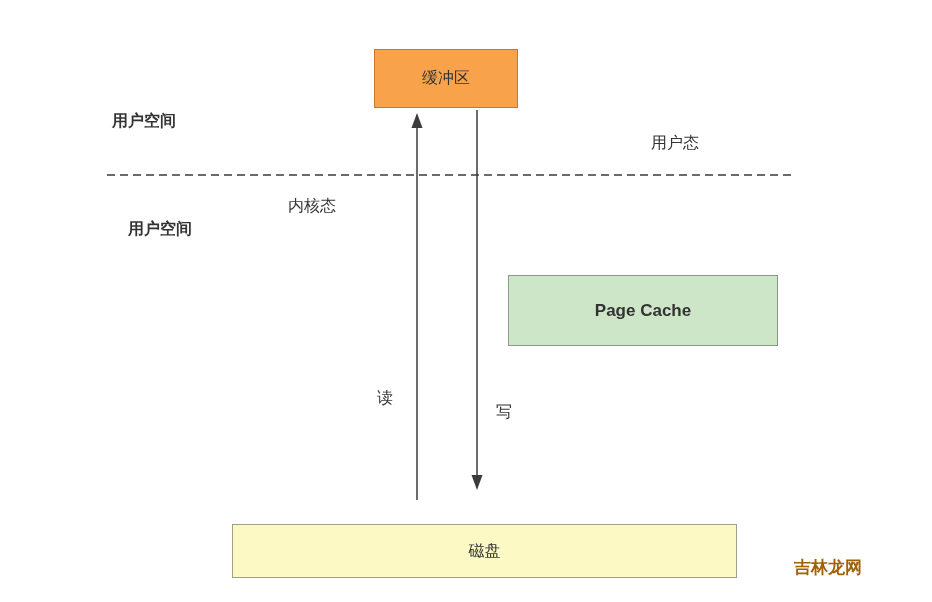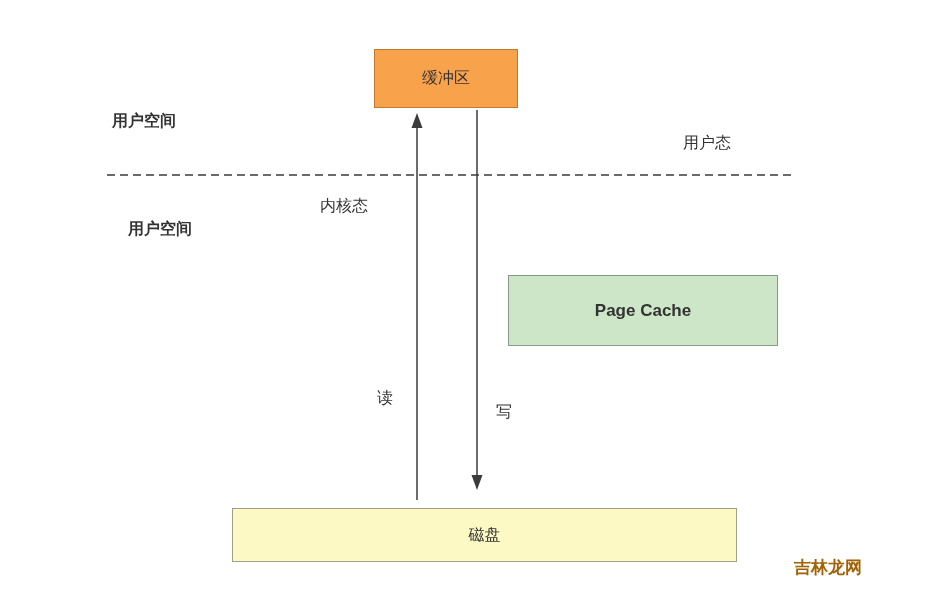--- a/index.html
+++ b/index.html
@@ -66,7 +66,7 @@
   }
   .bold { font-weight: bold; }
   .user-space-label { left: 112px; top: 111px; }
-  .user-mode-label  { left: 651px; top: 133px; margin-left: 32px; }
+  .user-mode-label  { left: 651px; top: 133px; }
   .kernel-mode-label { left: 288px; top: 196px; margin-left: 32px; }
   .kernel-space-label { left: 128px; top: 219px; }
   .read-label  { left: 377px; top: 388px; }

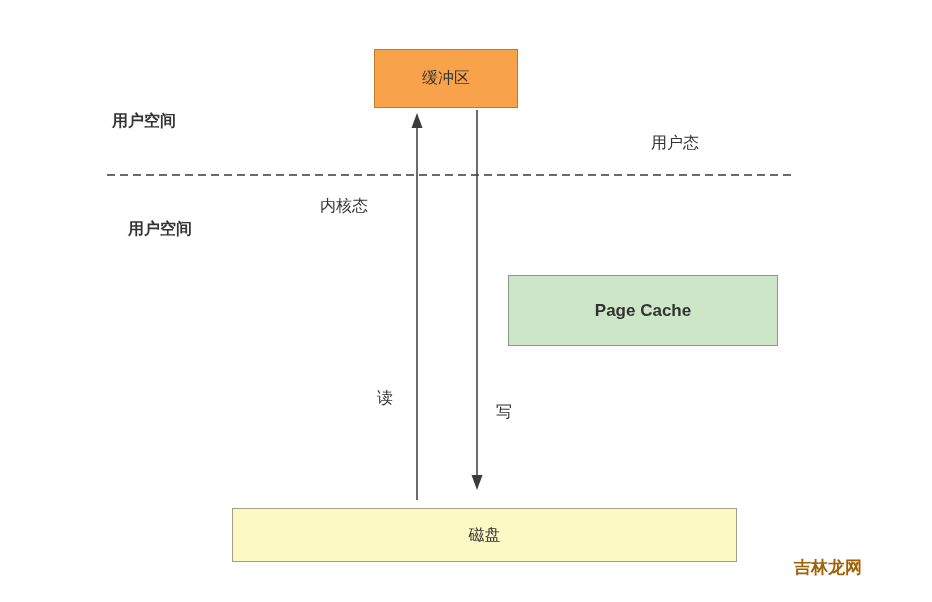--- a/index.html
+++ b/index.html
@@ -67,7 +67,7 @@
   .bold { font-weight: bold; }
   .user-space-label { left: 112px; top: 111px; }
   .user-mode-label  { left: 651px; top: 133px; }
-  .kernel-mode-label { left: 288px; top: 196px; margin-left: 32px; }
+  .kernel-mode-label { left: 288px; top: 196px; }
   .kernel-space-label { left: 128px; top: 219px; }
   .read-label  { left: 377px; top: 388px; }
   .write-label { left: 496px; top: 402px; }

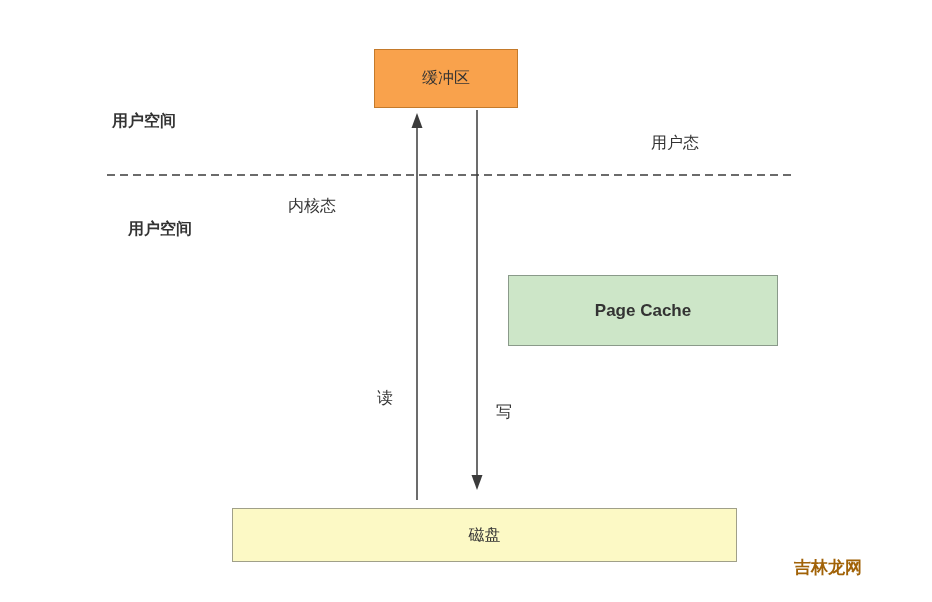--- a/index.html
+++ b/index.html
@@ -52,7 +52,7 @@
   }
   .disk-box {
     left: 232px;
-    top: 508px;
+    top: 524px;
     width: 505px;
     height: 54px;
     background: #FCF9C5;

